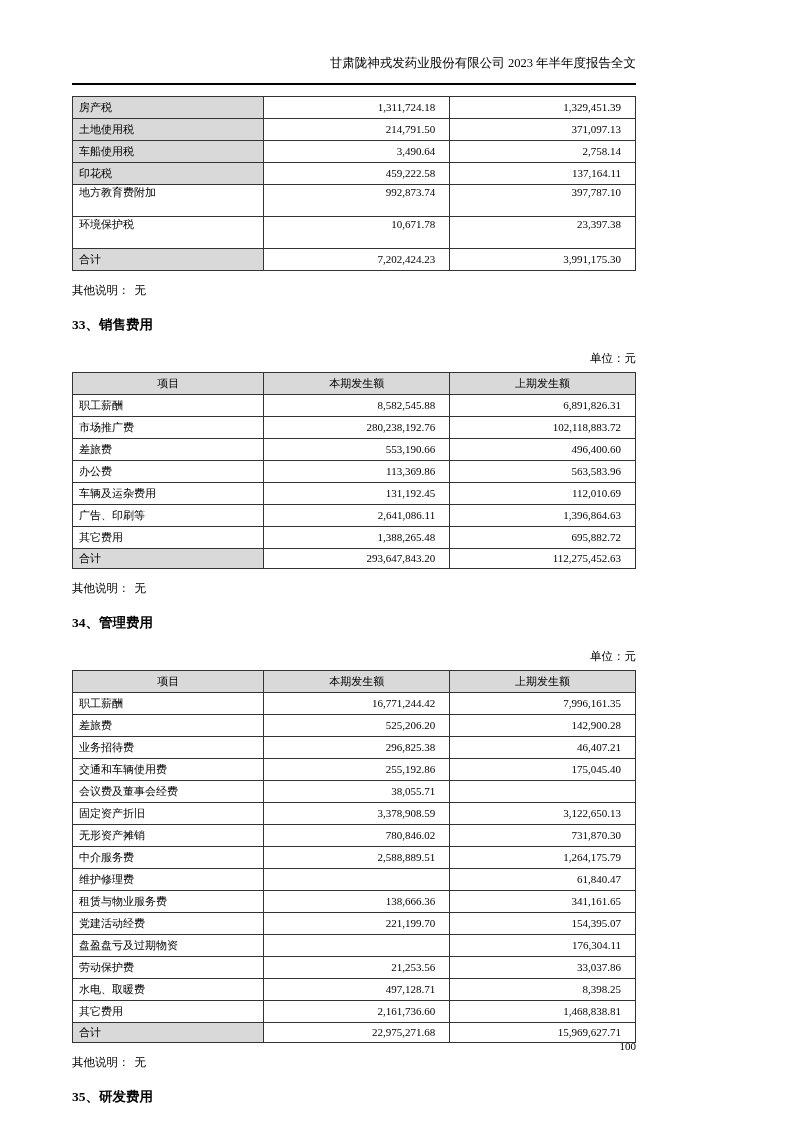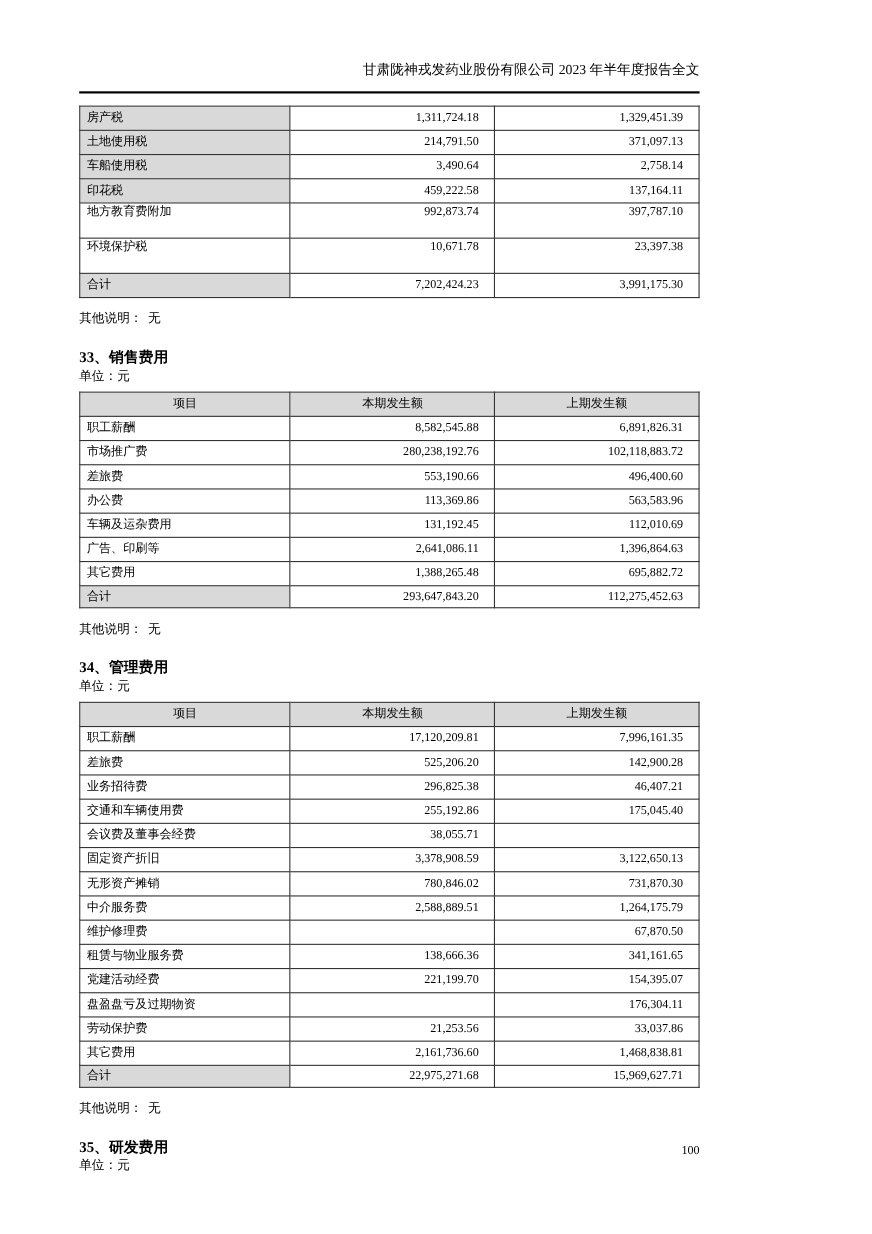--- a/index.html
+++ b/index.html
@@ -74,8 +74,8 @@
   }
 
   .unit {
-    margin: 2px 0 0 0;
-    text-align: left;
+    margin: 18px 0 0 0;
+    text-align: right;
     font-size: 11.5px;
     line-height: 15px;
     font-family: Liberation Mono, monospace;

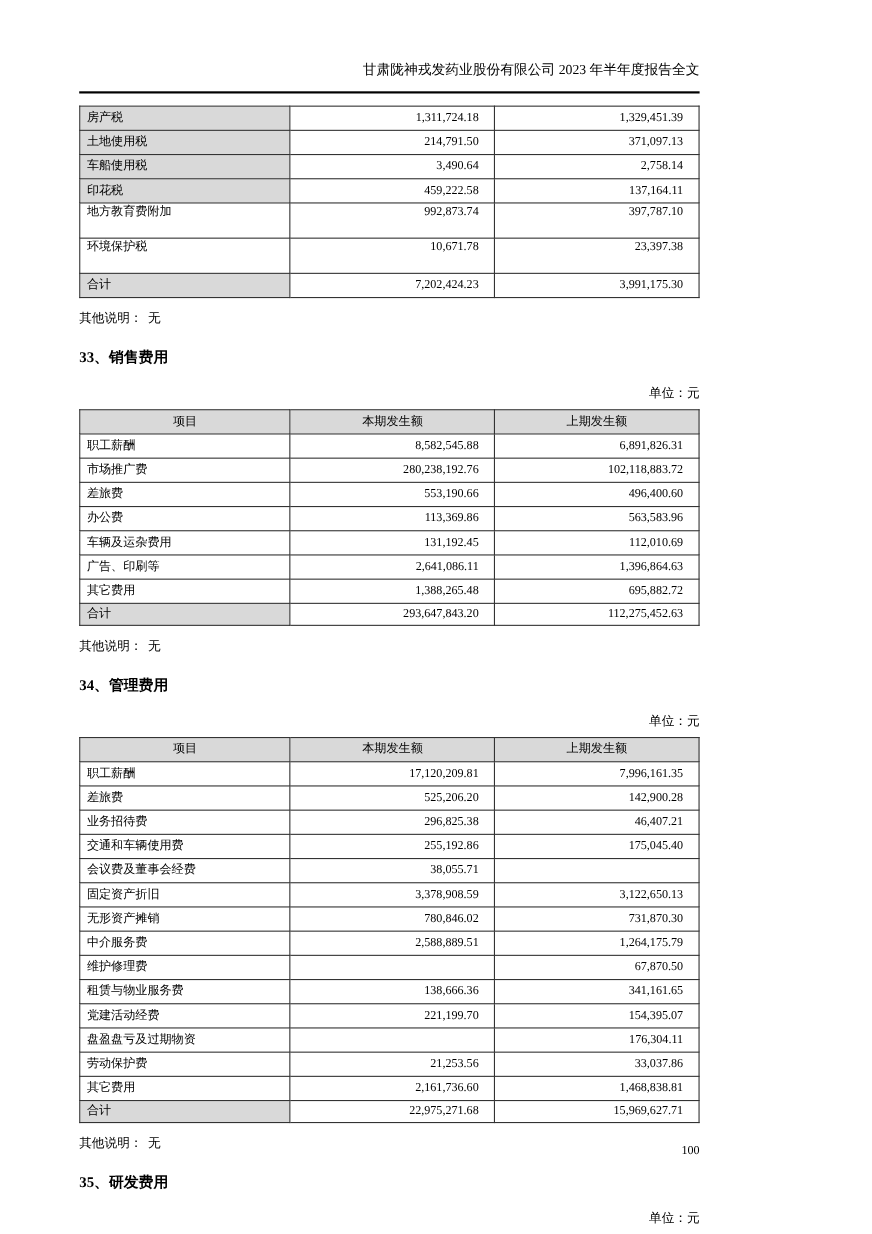--- a/index.html
+++ b/index.html
@@ -227,7 +227,7 @@
       <tbody>
           <tr>
             <td class="cell-label">职工薪酬</td>
-            <td class="cell-num">17,120,209.81</td>
+            <td class="cell-num">16,771,244.42</td>
             <td class="cell-num">7,996,161.35</td>
           </tr>
           <tr>

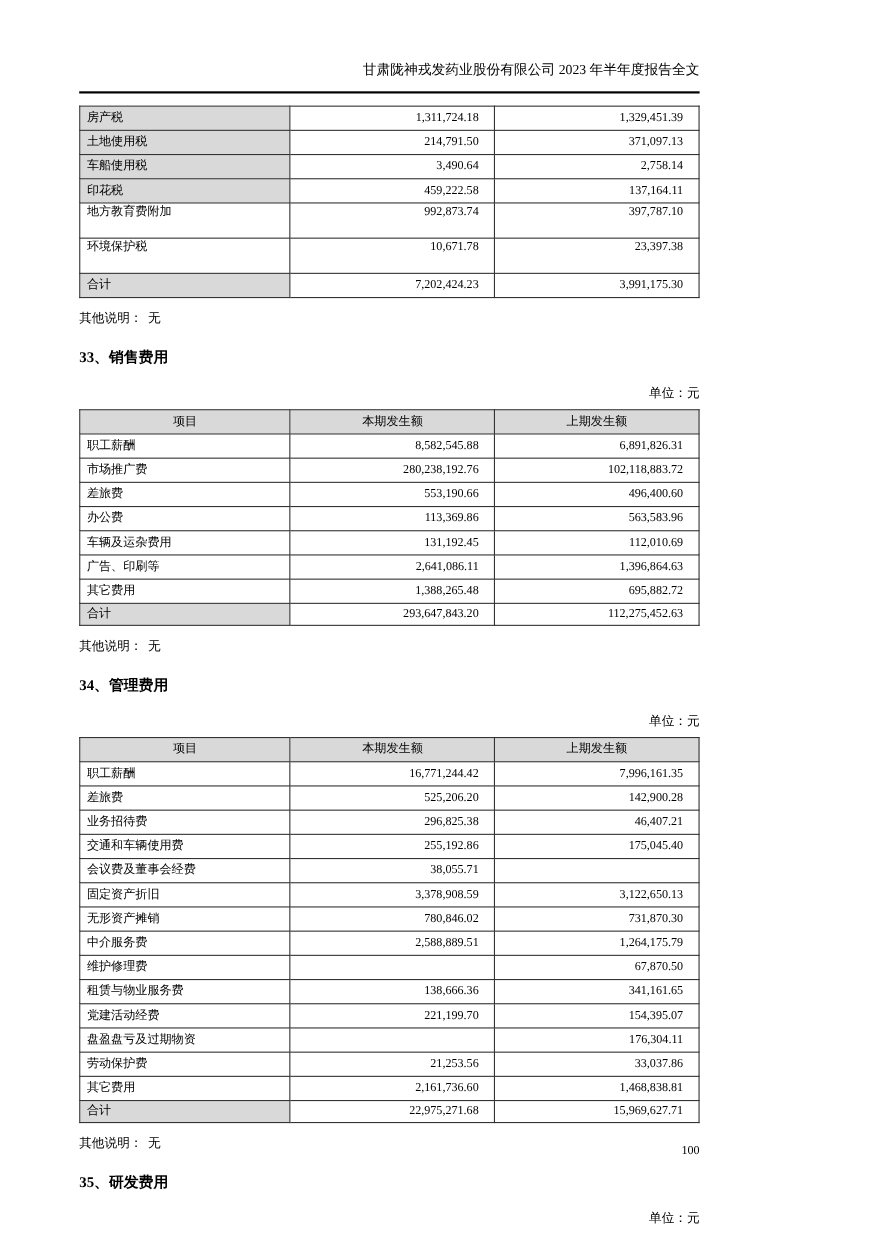--- a/index.html
+++ b/index.html
@@ -268,7 +268,7 @@
           <tr>
             <td class="cell-label">维护修理费</td>
             <td class="cell-num"></td>
-            <td class="cell-num">67,870.50</td>
+            <td class="cell-num">61,840.47</td>
           </tr>
           <tr>
             <td class="cell-label">租赁与物业服务费</td>

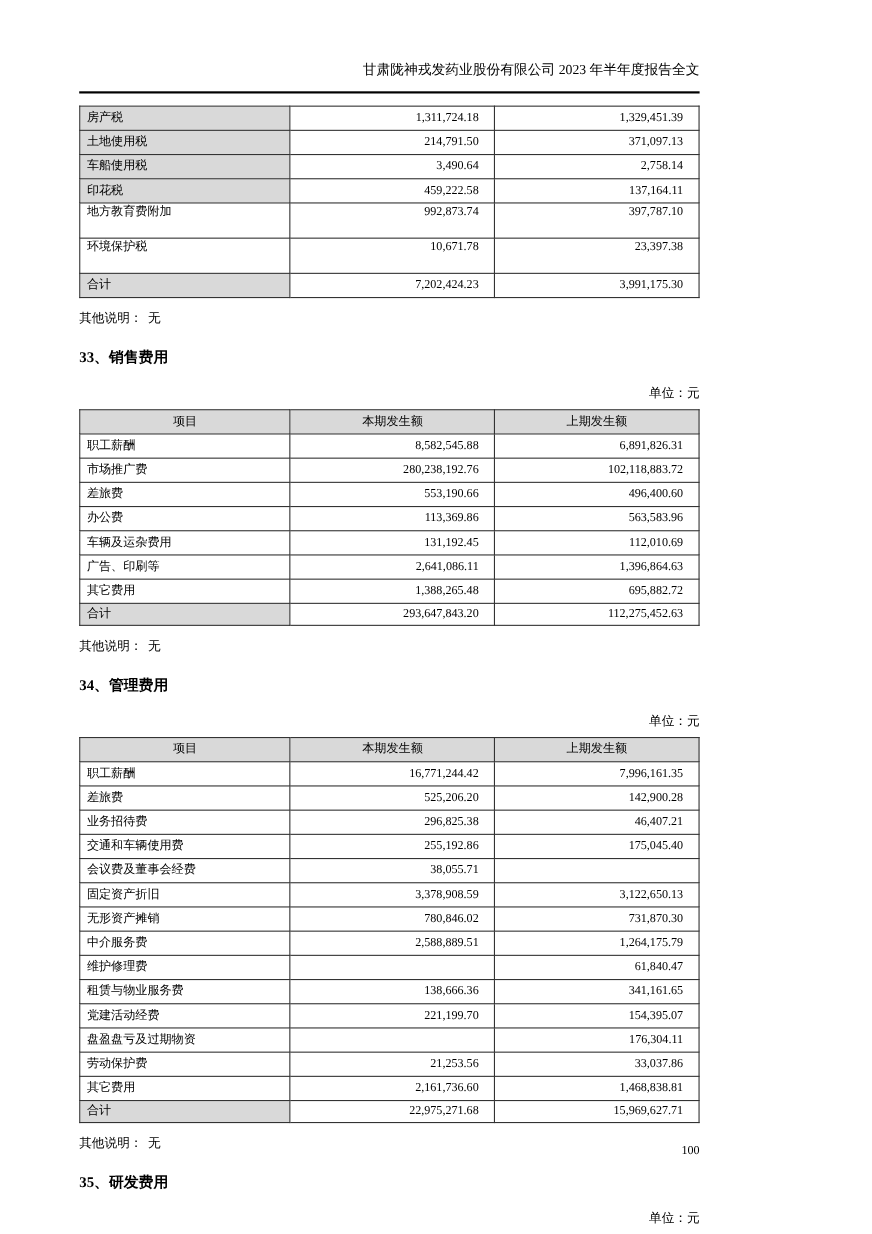--- a/index.html
+++ b/index.html
@@ -291,6 +291,11 @@
             <td class="cell-num">33,037.86</td>
           </tr>
           <tr>
+            <td class="cell-label">水电、取暖费</td>
+            <td class="cell-num">497,128.71</td>
+            <td class="cell-num">8,398.25</td>
+          </tr>
+          <tr>
             <td class="cell-label">其它费用</td>
             <td class="cell-num">2,161,736.60</td>
             <td class="cell-num">1,468,838.81</td>

